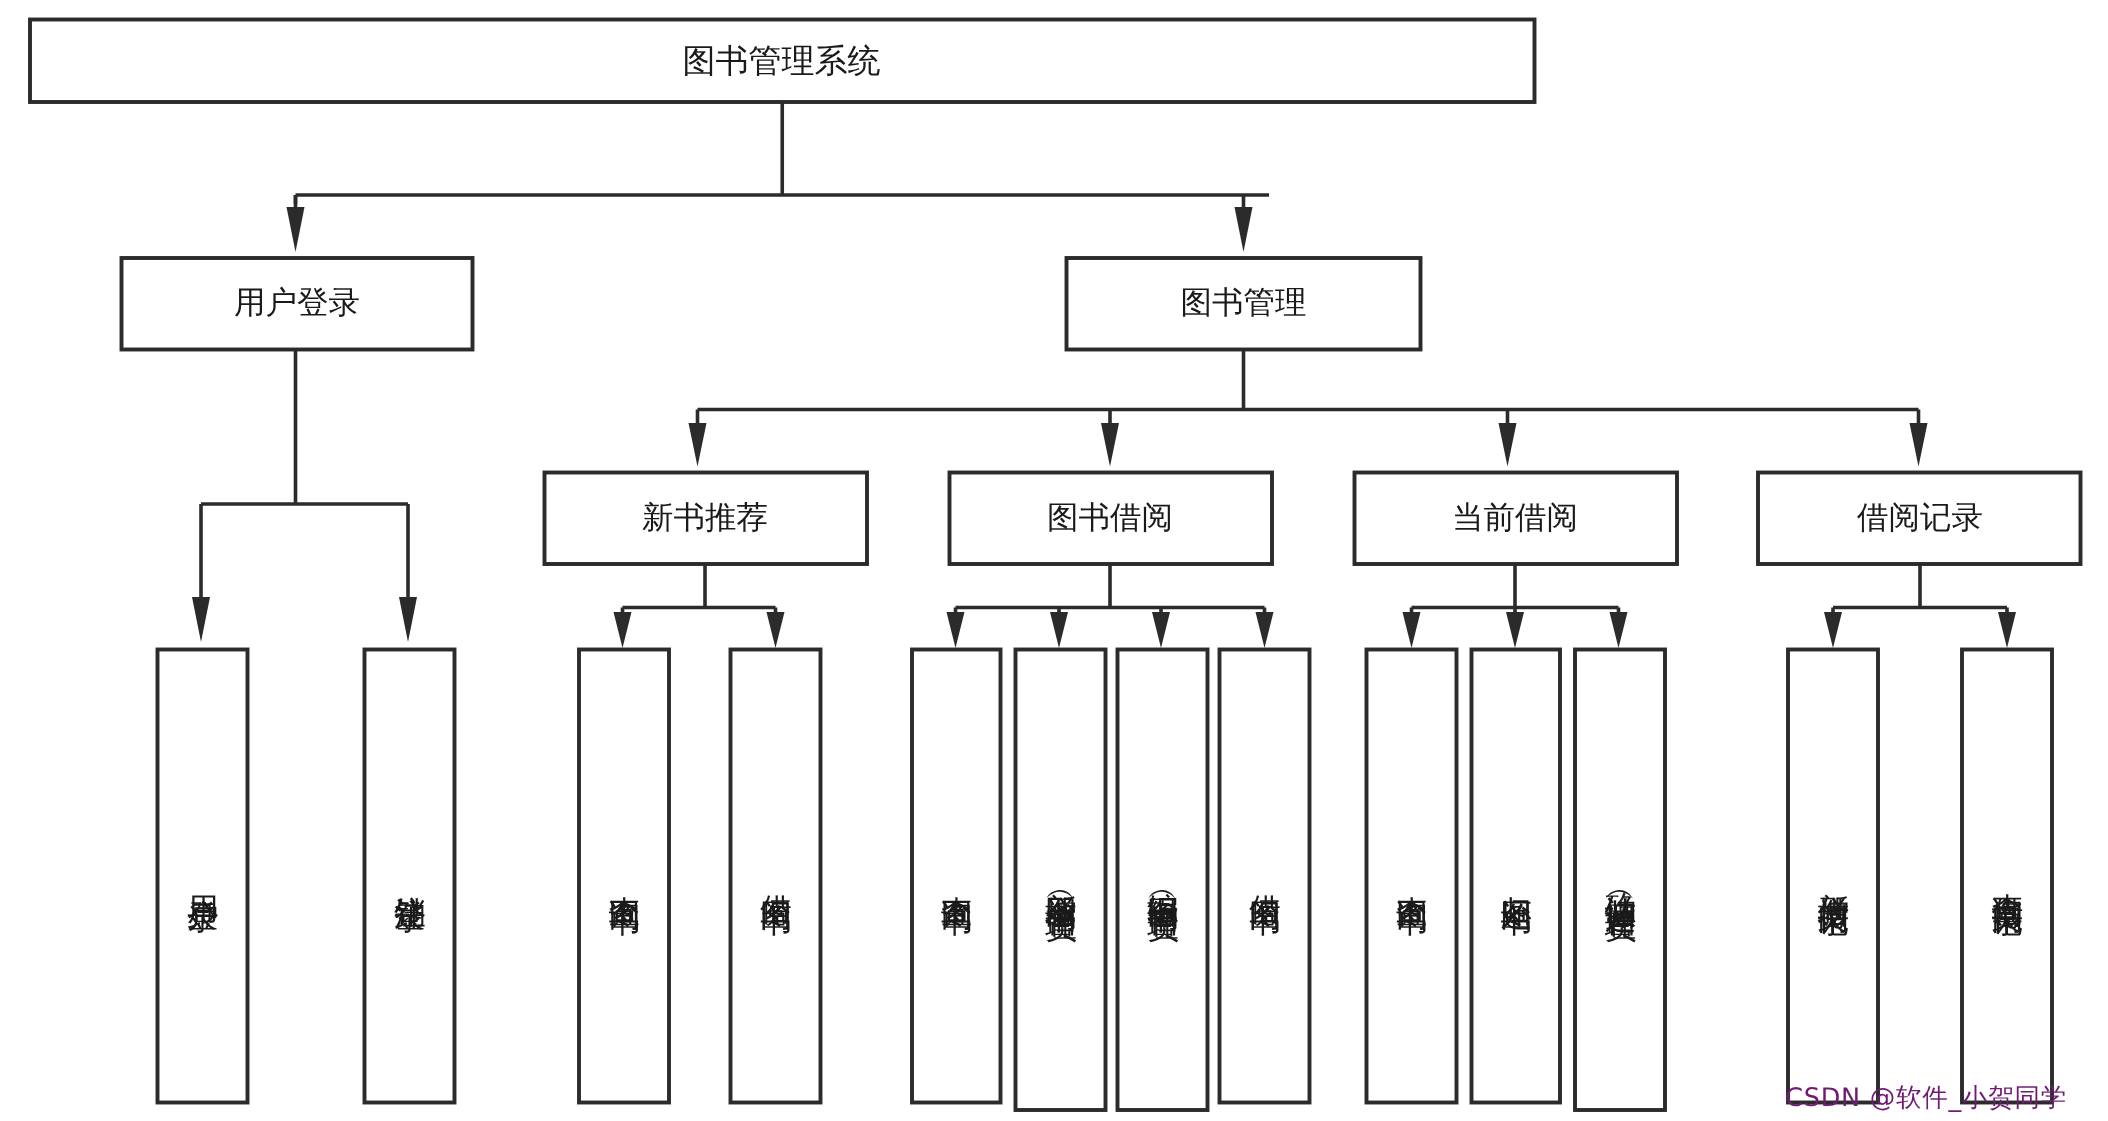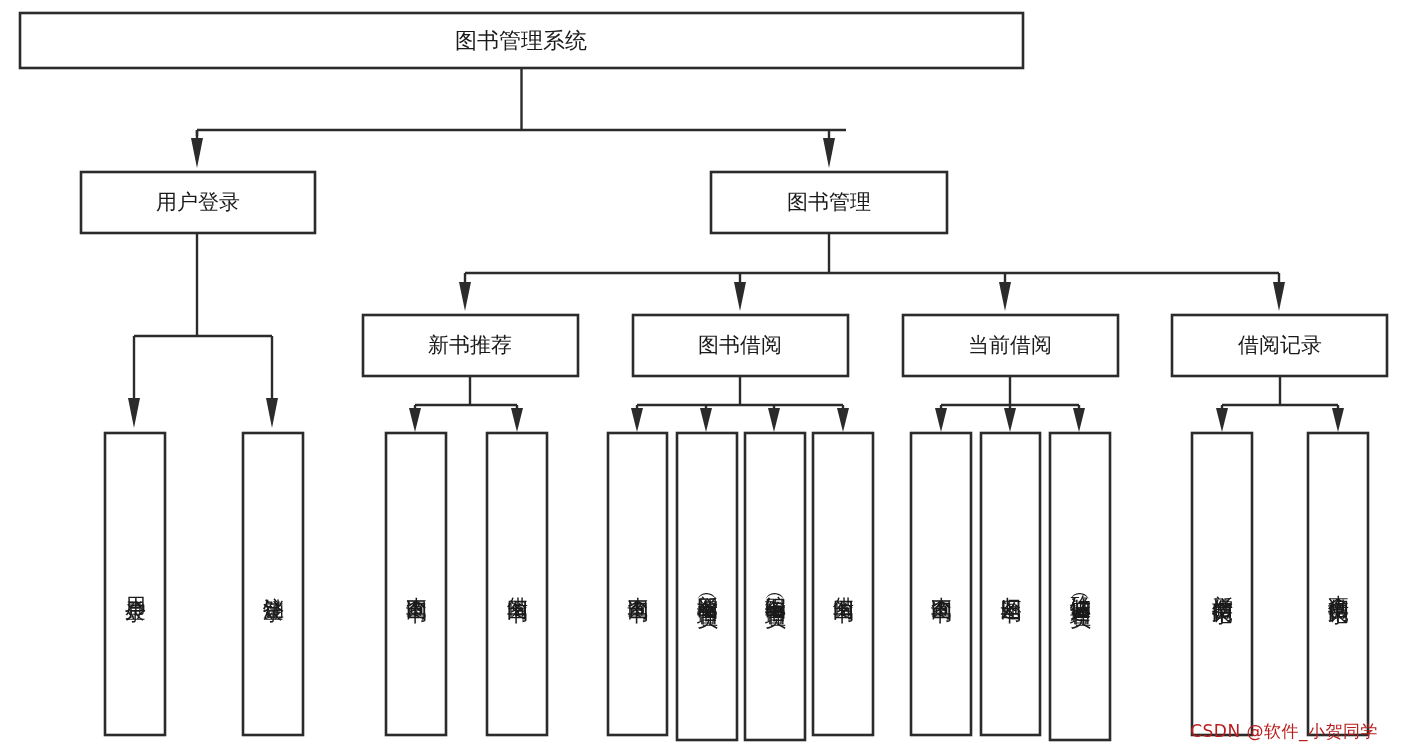--- a/index.html
+++ b/index.html
@@ -78,7 +78,7 @@
     bottom: 4px;
     font-family: "DejaVu Sans", "Liberation Sans", sans-serif;
     font-size: 17px;
-    color: #b91c1c;
+    color: #701a75;
     letter-spacing: 0.5px;
     white-space: nowrap;
   }

